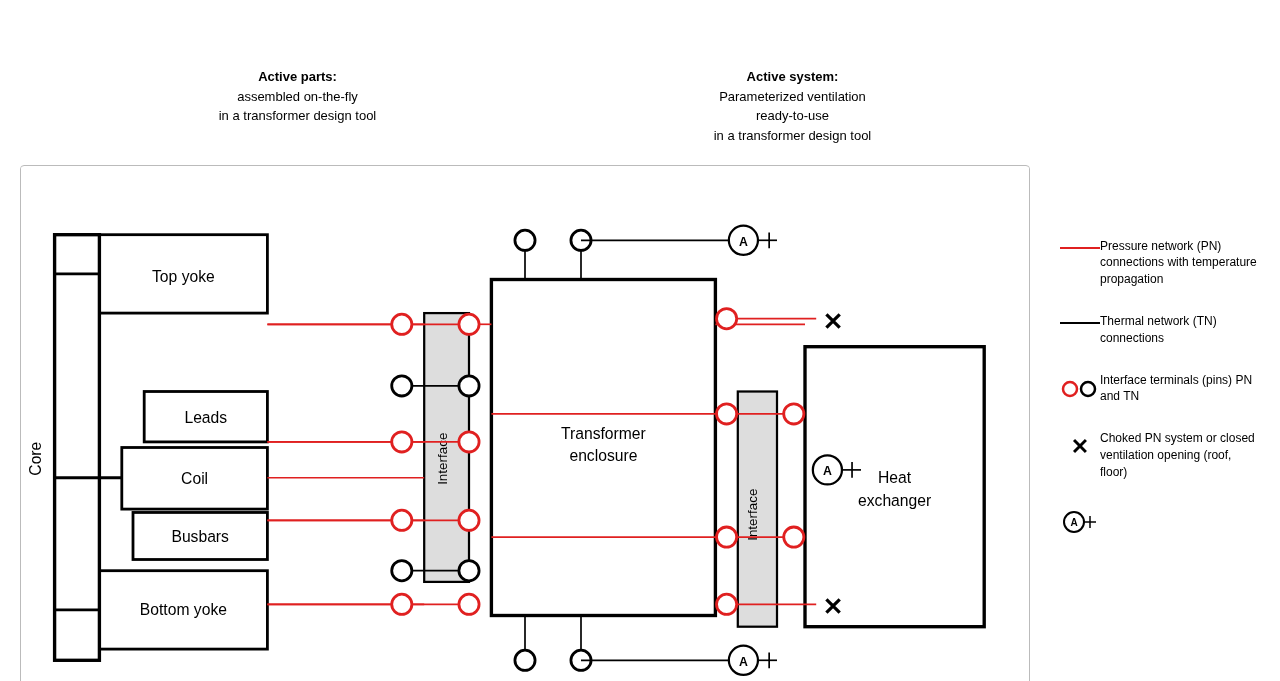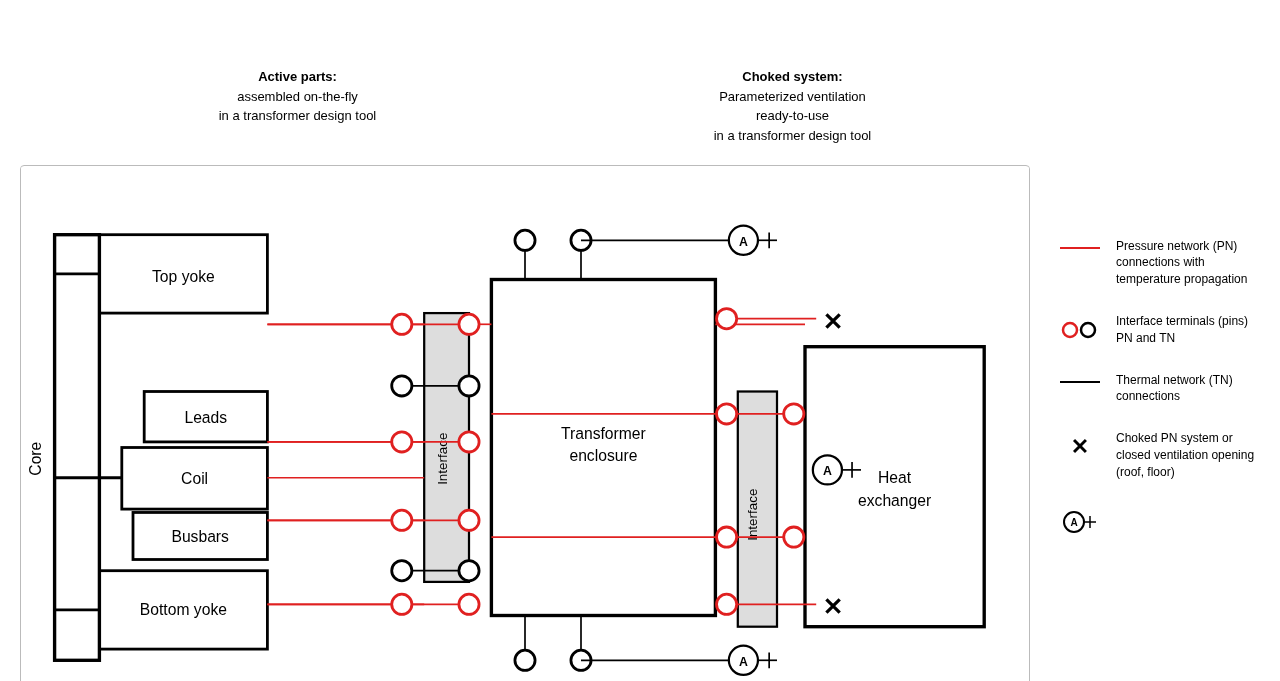--- a/index.html
+++ b/index.html
@@ -103,7 +103,7 @@
         <div>in a transformer design tool</div>
       </div>
       <div class="header-right">
-        <div class="header-title">Choked system:</div>
+        <div class="header-title">Active system:</div>
         <div>Parameterized ventilation</div>
         <div>ready-to-use</div>
         <div>in a transformer design tool</div>

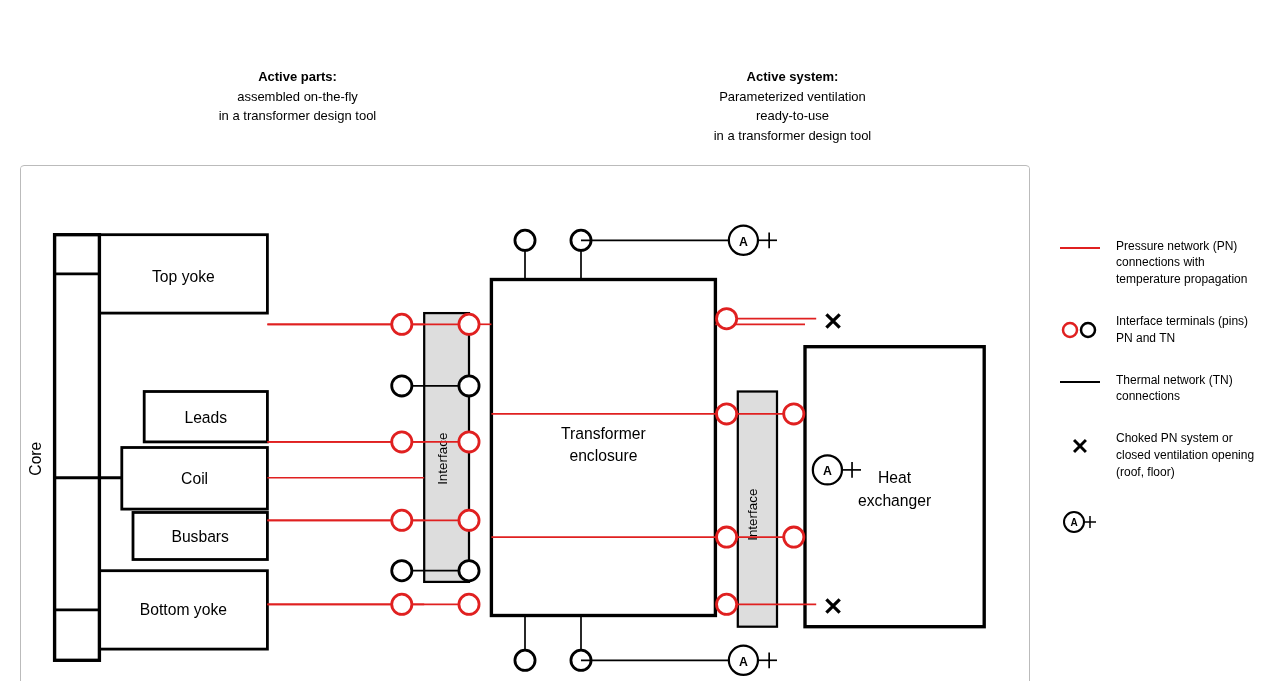--- a/index.html
+++ b/index.html
@@ -73,7 +73,7 @@
     .legend-item {
       display: flex;
       align-items: flex-start;
-      gap: 16px;
+      gap: 0;
     }
 
     .legend-icon {

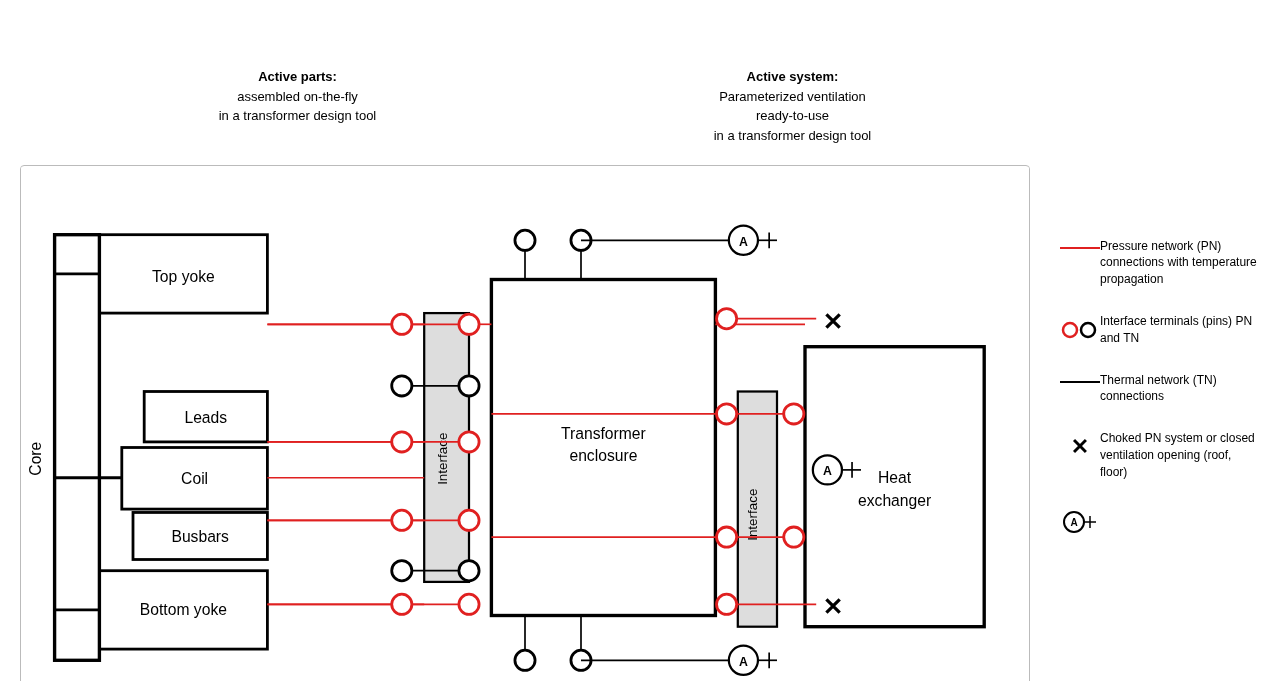--- a/index.html
+++ b/index.html
@@ -273,21 +273,21 @@
 
     <div class="legend-item">
       <div class="legend-icon">
+        <svg width="40" height="16" viewBox="0 0 40 16">
+          <line x1="0" y1="8" x2="40" y2="8" stroke="black" stroke-width="2"></line>
+        </svg>
+      </div>
+      <div class="legend-text">Thermal network (TN) connections</div>
+    </div>
+
+    <div class="legend-item">
+      <div class="legend-icon">
         <svg width="40" height="30" viewBox="0 0 40 30">
           <circle cx="10" cy="15" r="7" fill="white" stroke="#e02020" stroke-width="2.5"></circle>
           <circle cx="28" cy="15" r="7" fill="white" stroke="black" stroke-width="2.5"></circle>
         </svg>
       </div>
       <div class="legend-text">Interface terminals (pins) PN and TN</div>
-    </div>
-
-    <div class="legend-item">
-      <div class="legend-icon">
-        <svg width="40" height="16" viewBox="0 0 40 16">
-          <line x1="0" y1="8" x2="40" y2="8" stroke="black" stroke-width="2"></line>
-        </svg>
-      </div>
-      <div class="legend-text">Thermal network (TN) connections</div>
     </div>
 
     <div class="legend-item">

